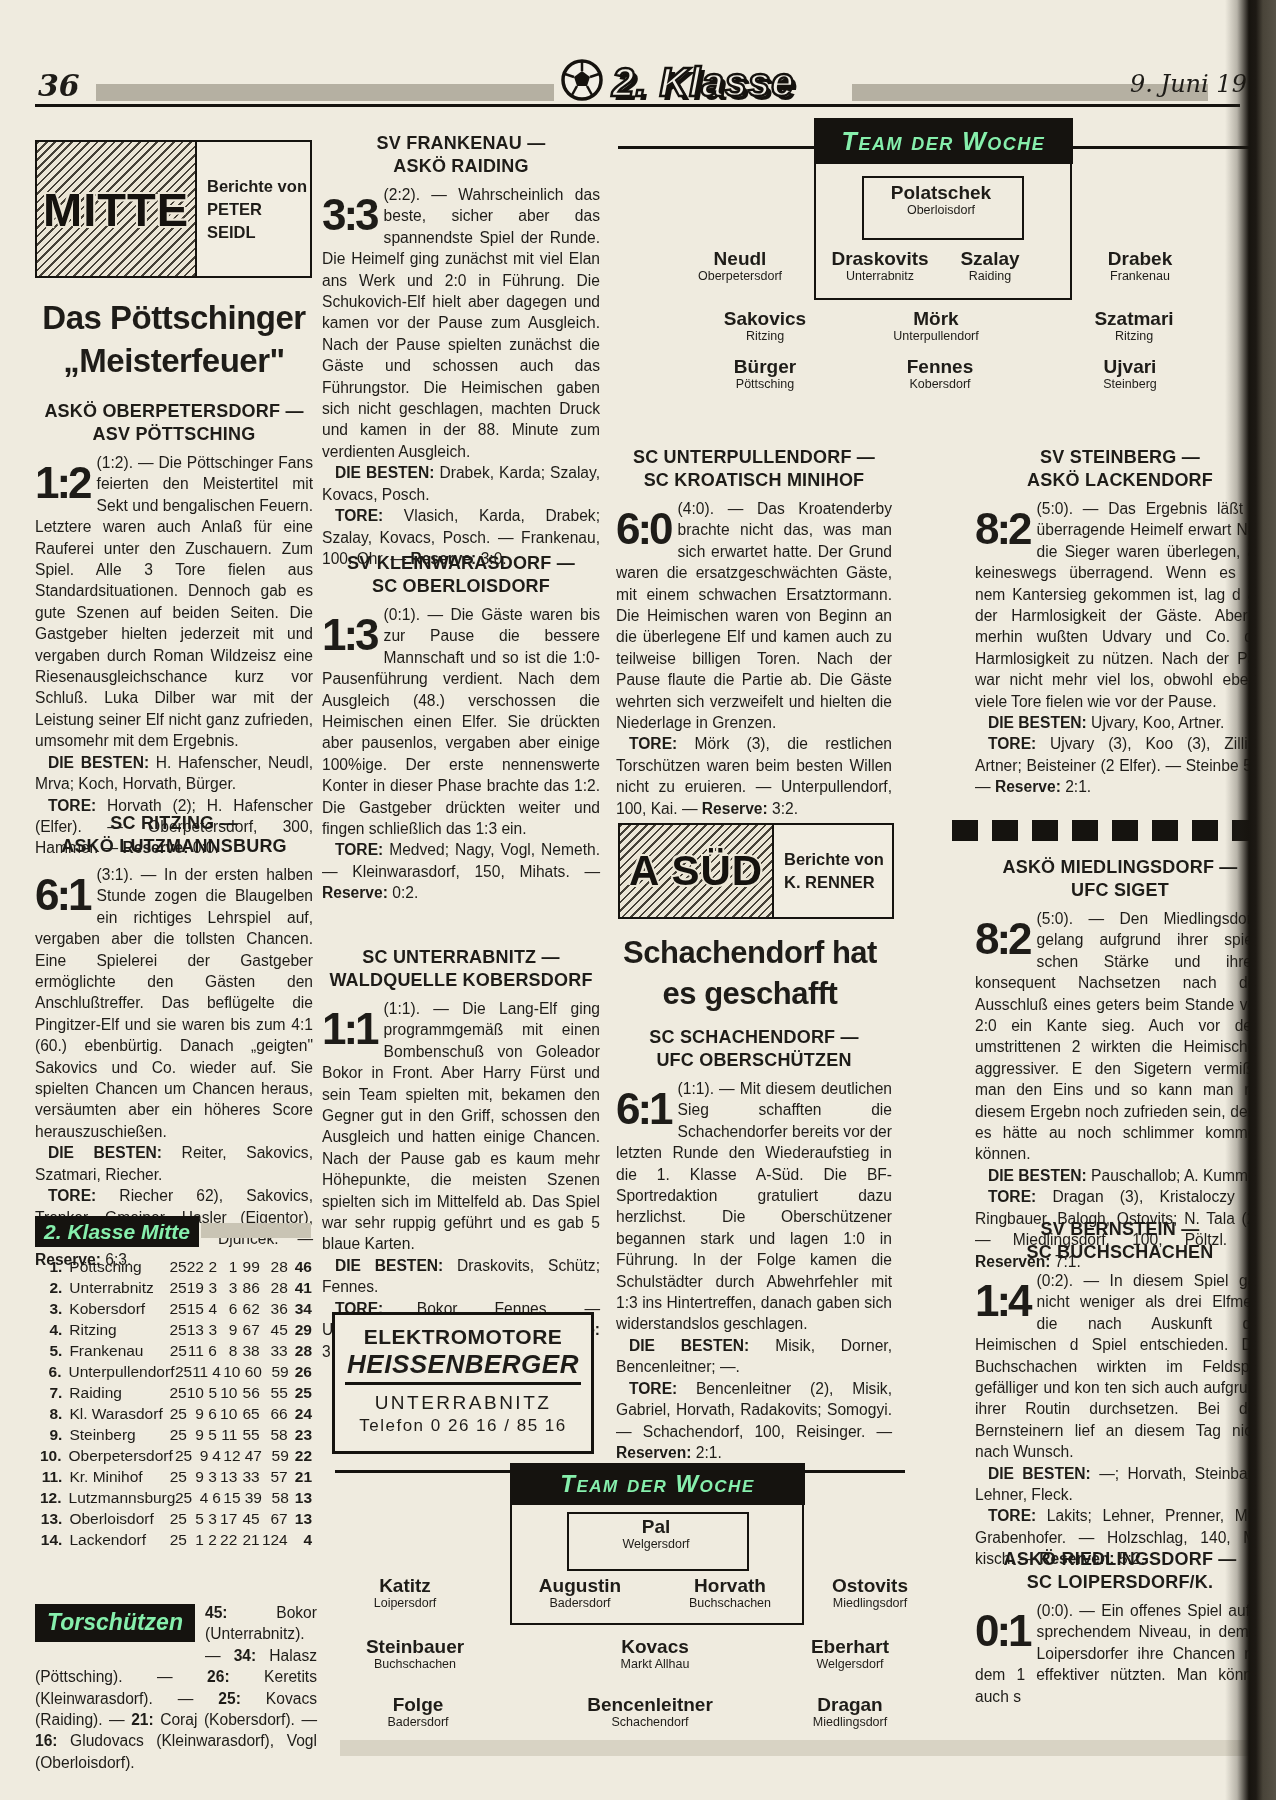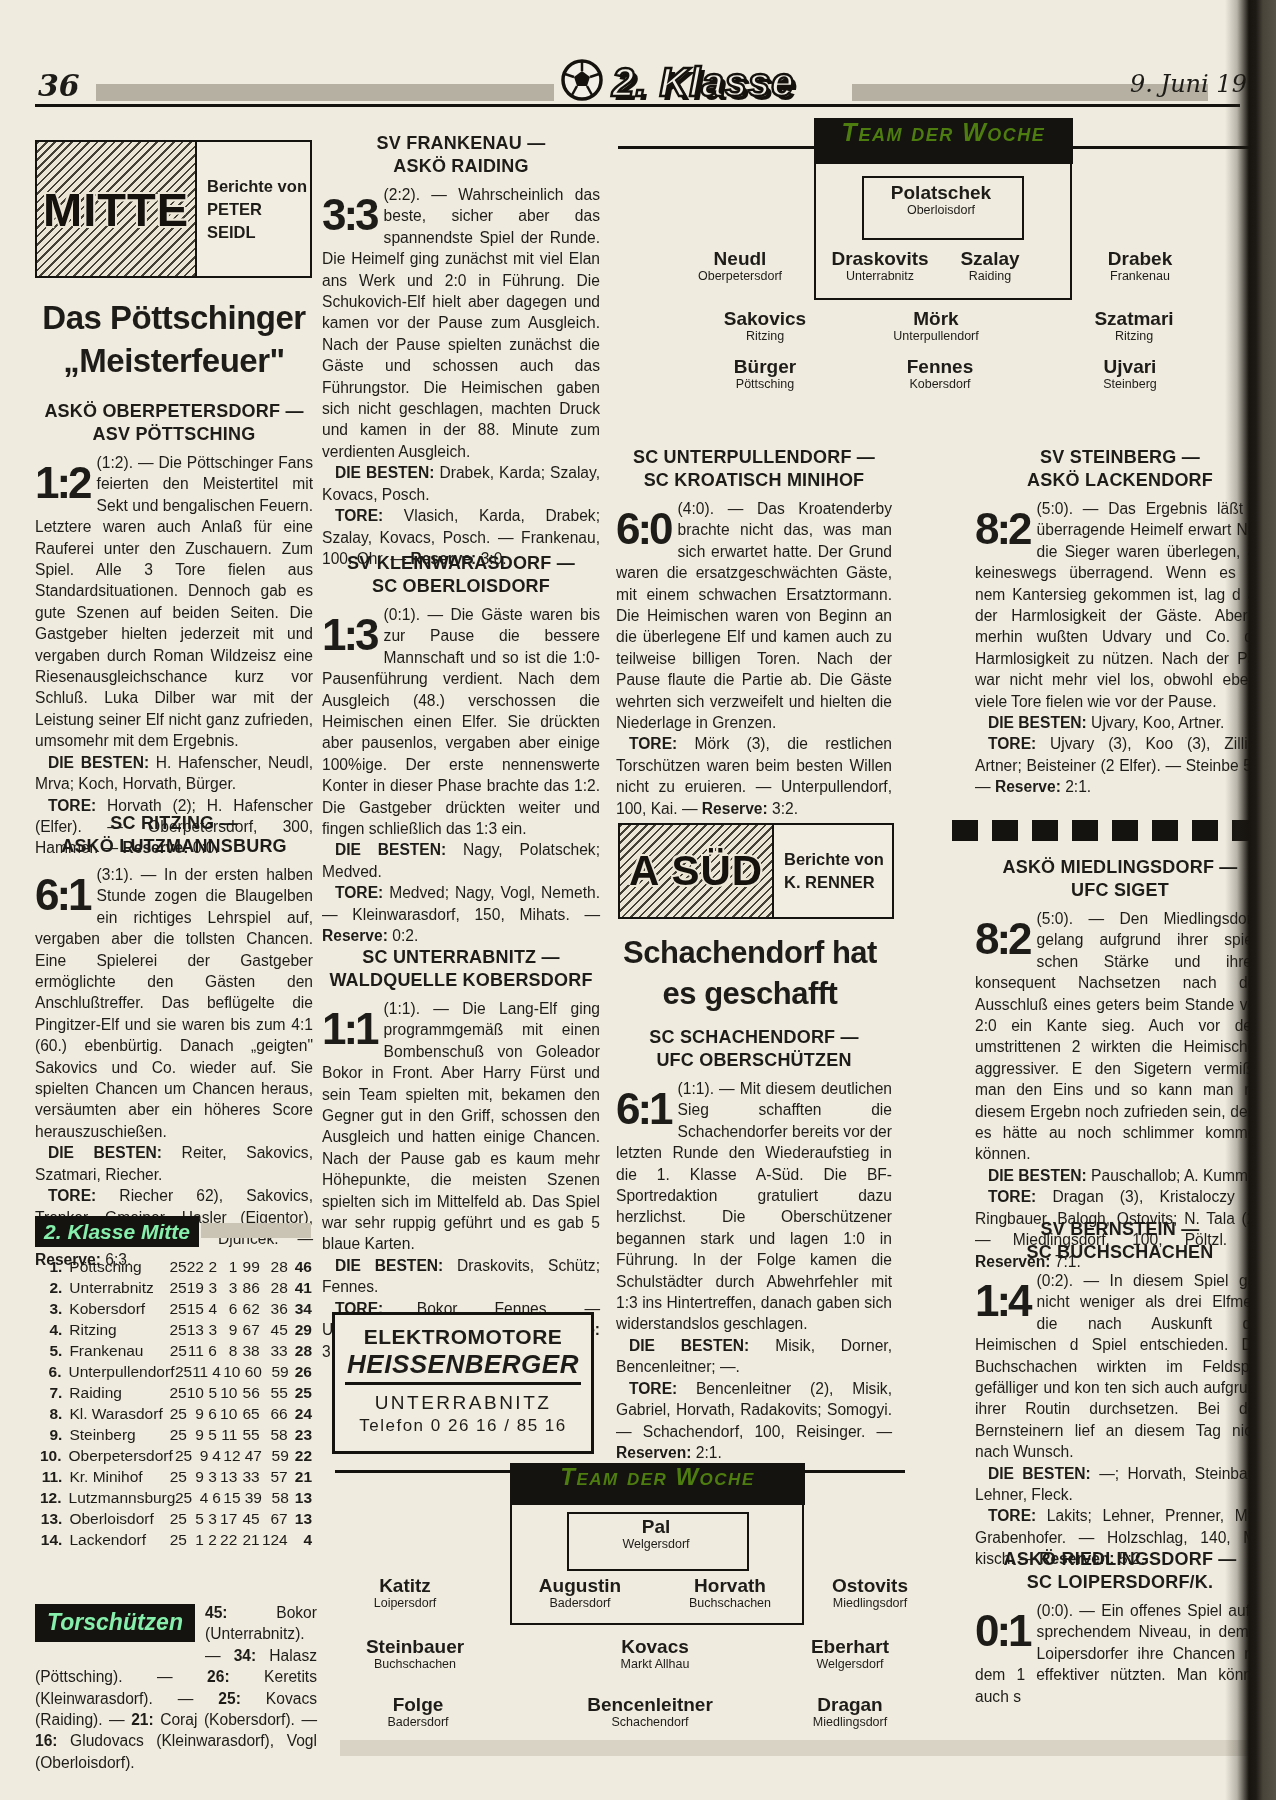--- a/index.html
+++ b/index.html
@@ -36,7 +36,7 @@
   .c-n{width:22px;text-align:right}.c-gf{width:24px;text-align:right}.c-ga{width:30px;text-align:right}
   .c-p{width:26px;text-align:right;font-weight:bold}
   
-  .tdwhdr{background:#15130f;color:#4d7c0f;display:flex;align-items:flex-start;justify-content:center;font-style:italic;font-weight:bold;font-variant:small-caps;letter-spacing:1.5px}
+  .tdwhdr{background:#15130f;color:#86efac;display:flex;align-items:center;justify-content:center;font-style:italic;font-weight:bold;font-variant:small-caps;letter-spacing:1.5px}
   .tdwbox{border:2.5px solid #15130f}
   .player{position:absolute;transform:translateX(-50%);text-align:center;white-space:nowrap}
   .pname{font-weight:bold;font-size:19px;line-height:21px}

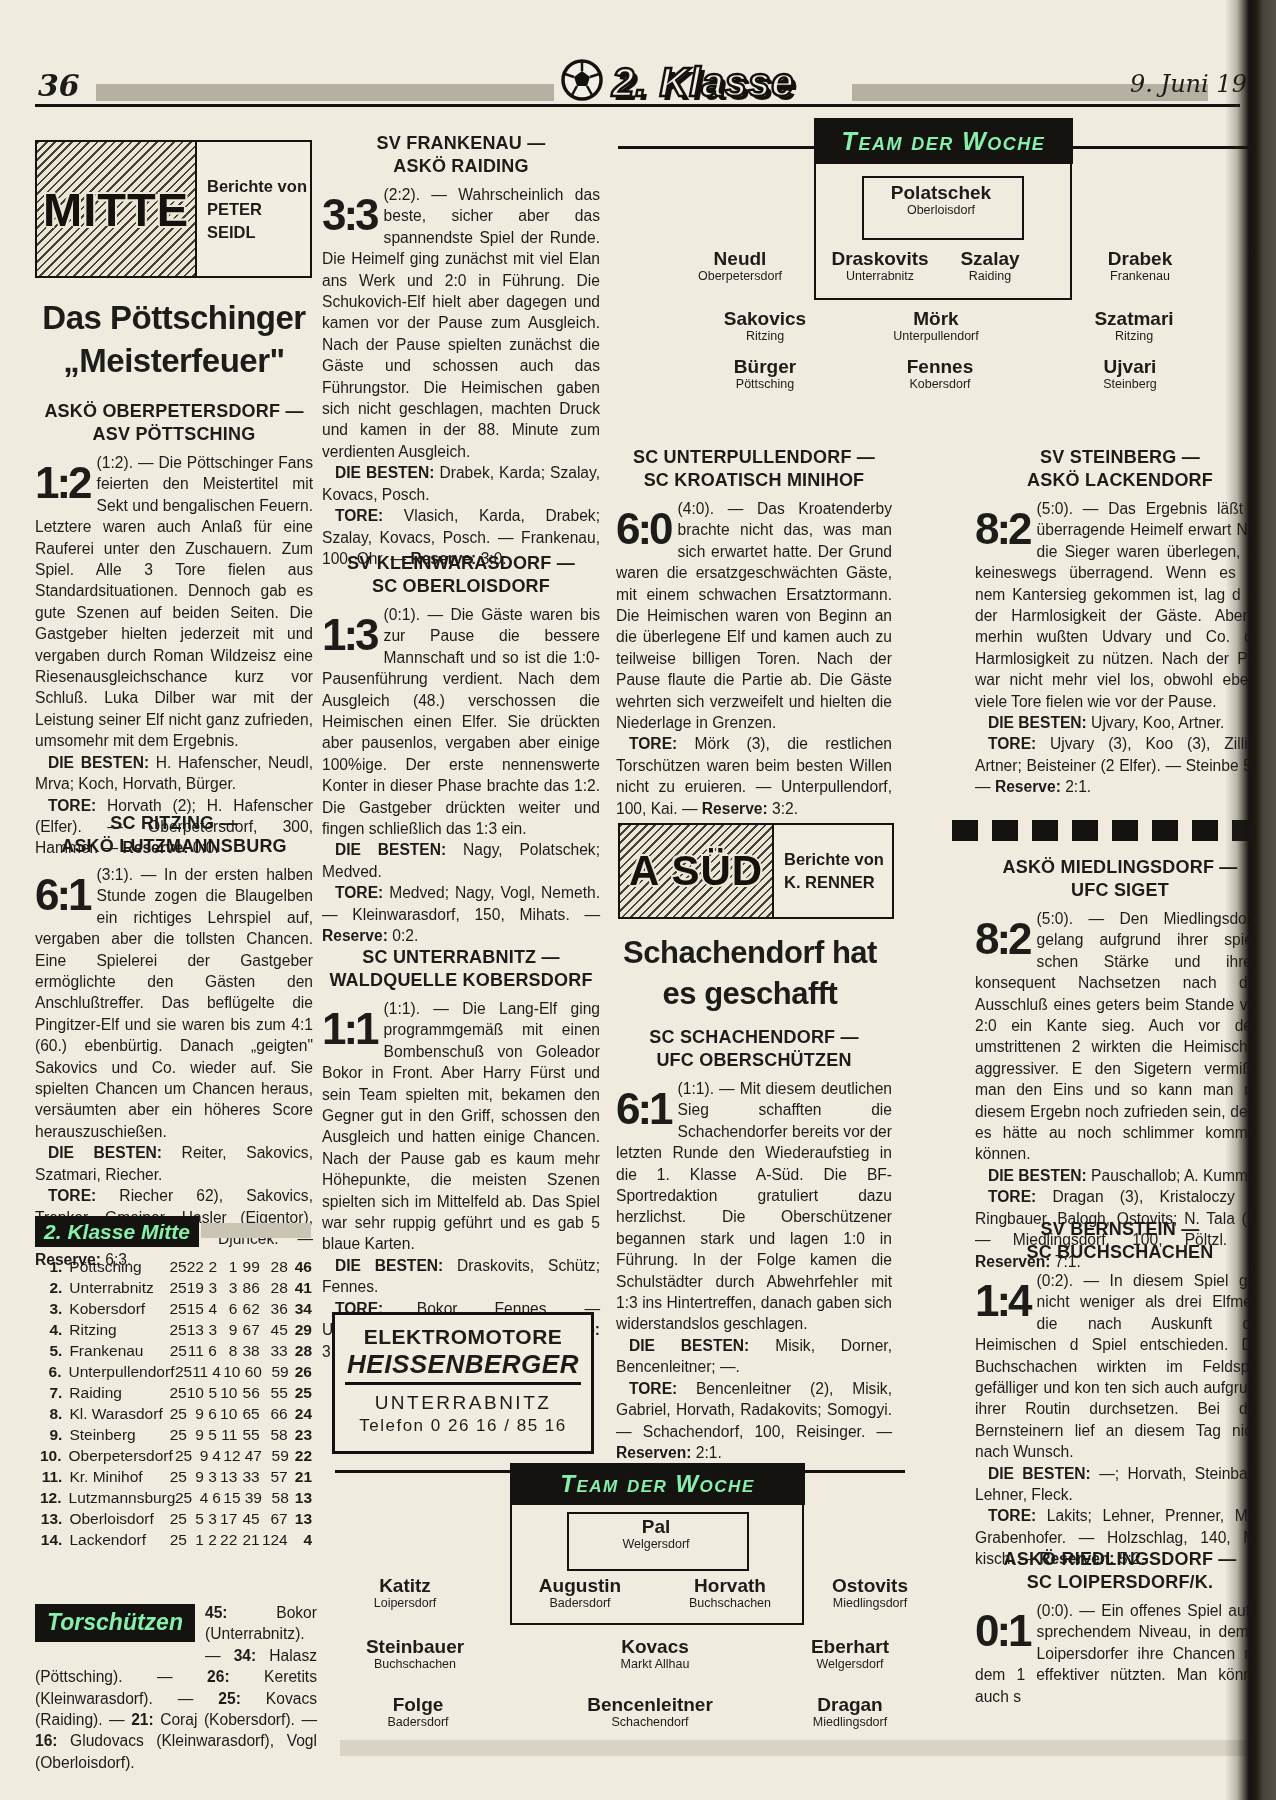--- a/index.html
+++ b/index.html
@@ -298,7 +298,6 @@
       <div>SC OBERLOISDORF</div>
     </div>
     <div class="body mbody"><span class="score">1:3</span><span>(0:1). — Die Gäste waren bis zur Pause die bessere Mannschaft und so ist die 1:0-Pausenführung verdient. Nach dem Ausgleich (48.) verschossen die Heimischen einen Elfer. Sie drückten aber pausenlos, vergaben aber einige 100%ige. Der erste nennenswerte Konter in dieser Phase brachte das 1:2. Die Gastgeber drückten weiter und fingen schließlich das 1:3 ein.</span></div>
-    <div class="body ind"><span class="blabel">DIE BESTEN:</span><span> Nagy, Polatschek; Medved.</span></div>
     <div class="body ind"><span class="blabel">TORE:</span><span> Medved; Nagy, Vogl, Nemeth. — Kleinwarasdorf, 150, Mihats. — </span><span class="blabel">Reserve:</span><span> 0:2.</span></div>
   </section>
 

